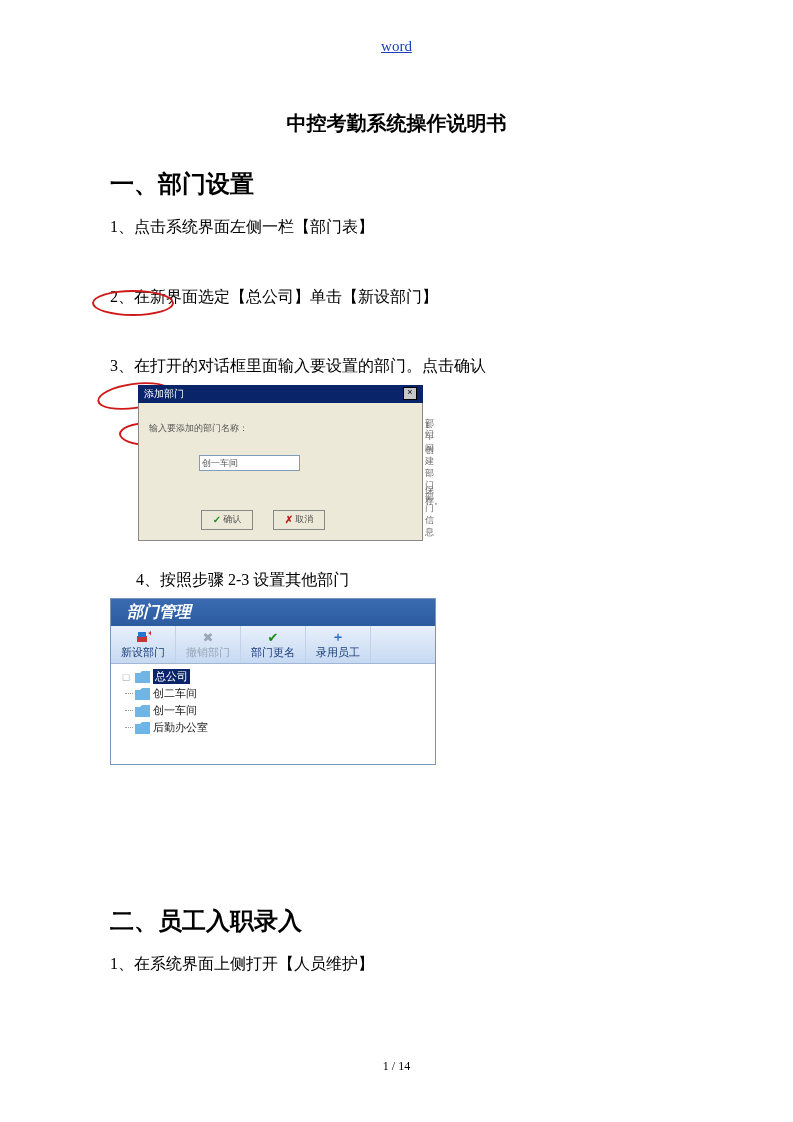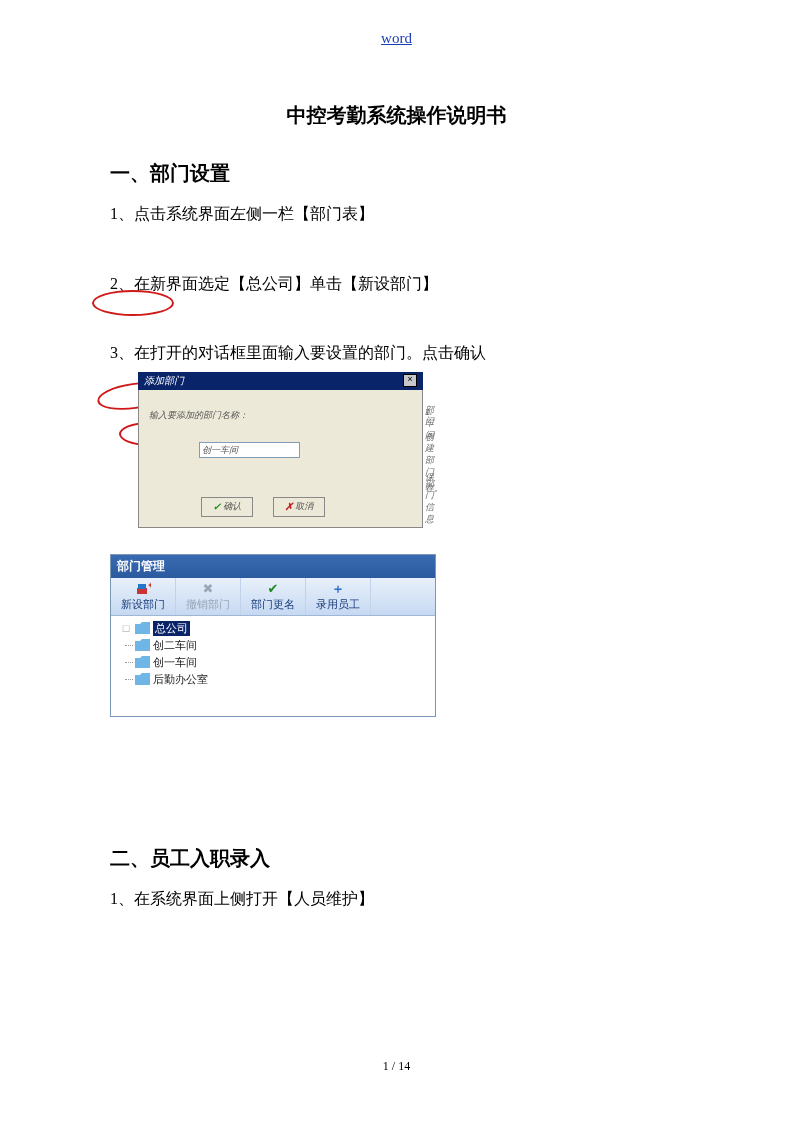--- a/index.html
+++ b/index.html
@@ -22,6 +22,7 @@
     color: #1a3db8;
     text-decoration: underline;
     margin-bottom: 55px;
+    margin-top: 8px;
   }
   .title {
     text-align: center;

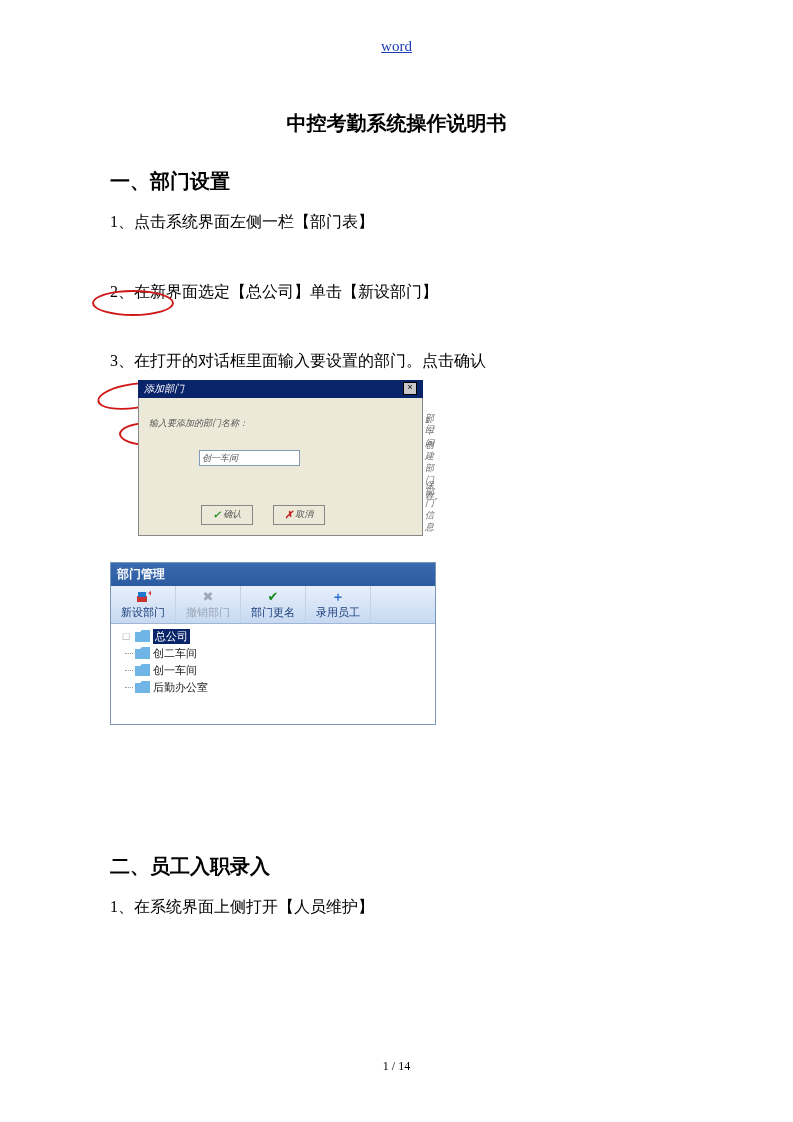--- a/index.html
+++ b/index.html
@@ -32,10 +32,10 @@
     margin-bottom: 31px;
   }
   .section-h {
-    font-size: 20px;
+    font-size: 24px;
     font-weight: bold;
     font-family: Liberation Sans, sans-serif;
-    margin: 8px 0 14px 0;
+    margin: 20px 0 14px 0;
   }
   .body-line {
     font-size: 16px;

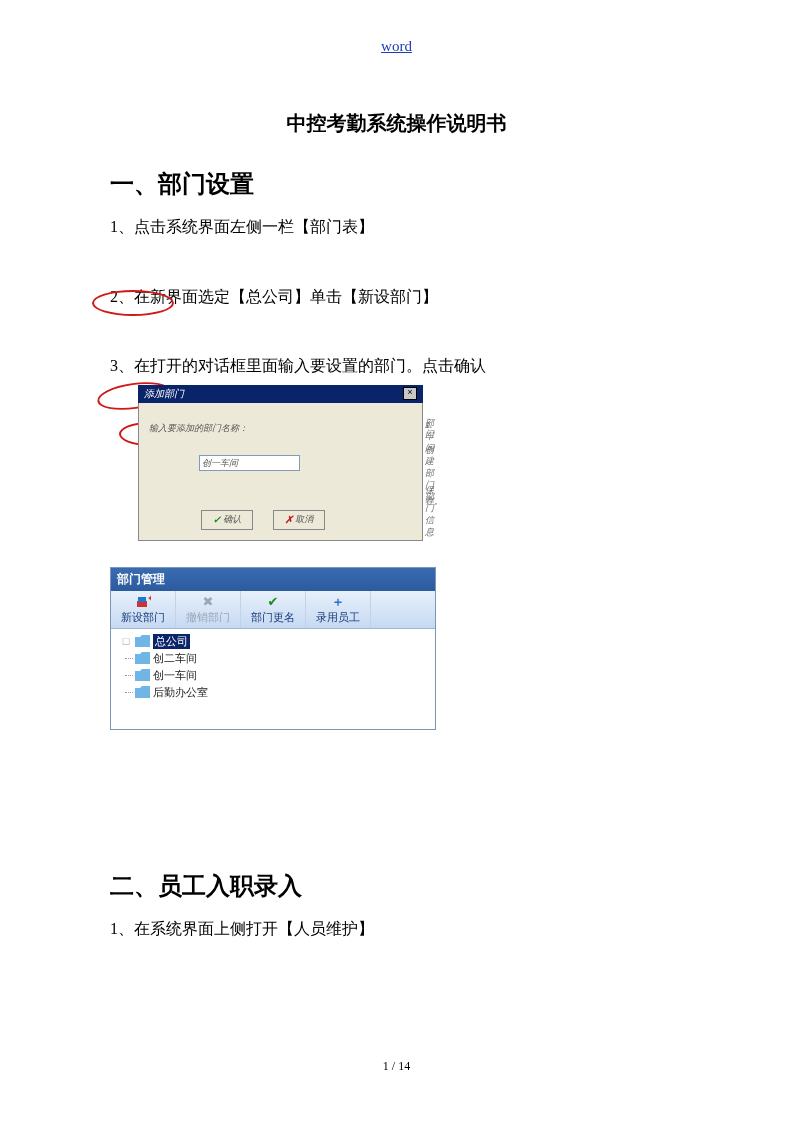--- a/index.html
+++ b/index.html
@@ -55,7 +55,6 @@
     margin-left: 28px;
     width: 285px;
     position: relative;
-    font-style: italic;
   }
   .dlg-title {
     background: #0a246a;

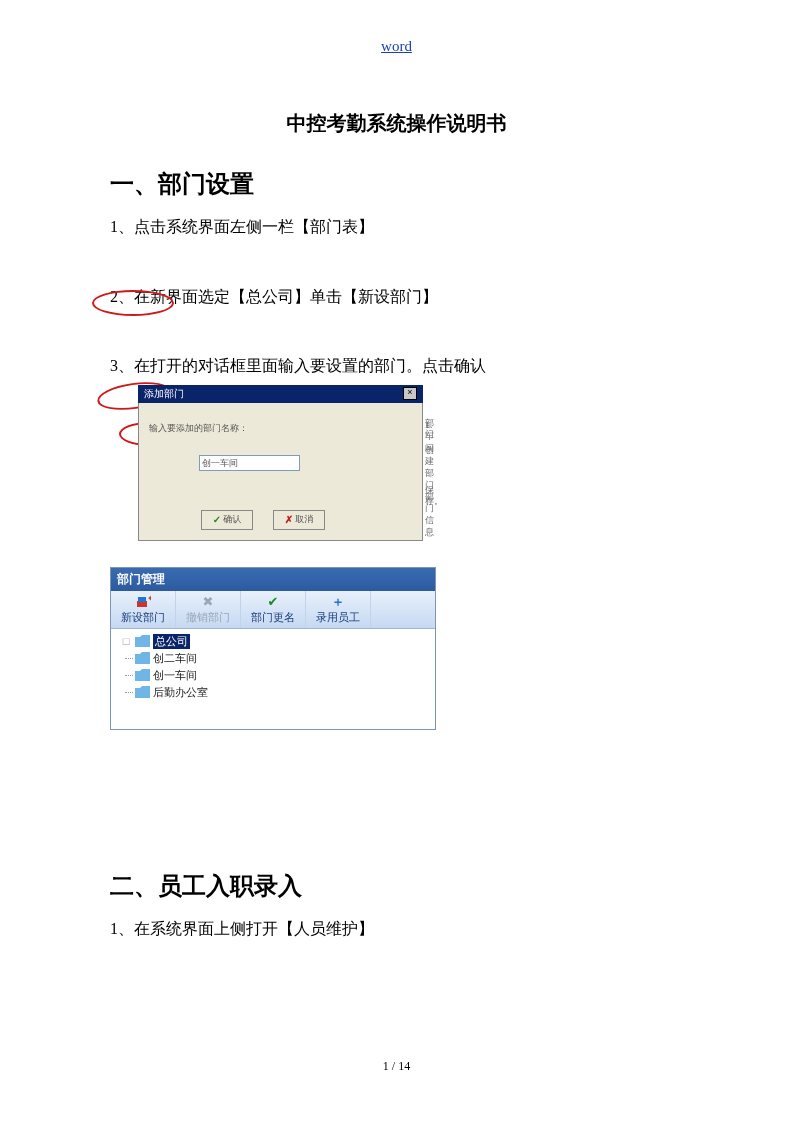--- a/index.html
+++ b/index.html
@@ -228,6 +228,7 @@
   </div>
 
   <div class="gap-sm"></div>
+  <div class="body-line" style="margin-left:26px;">4、按照步骤 2-3 设置其他部门</div>
 
   <div class="dept-shot">
     <div class="dept-title">部门管理</div>

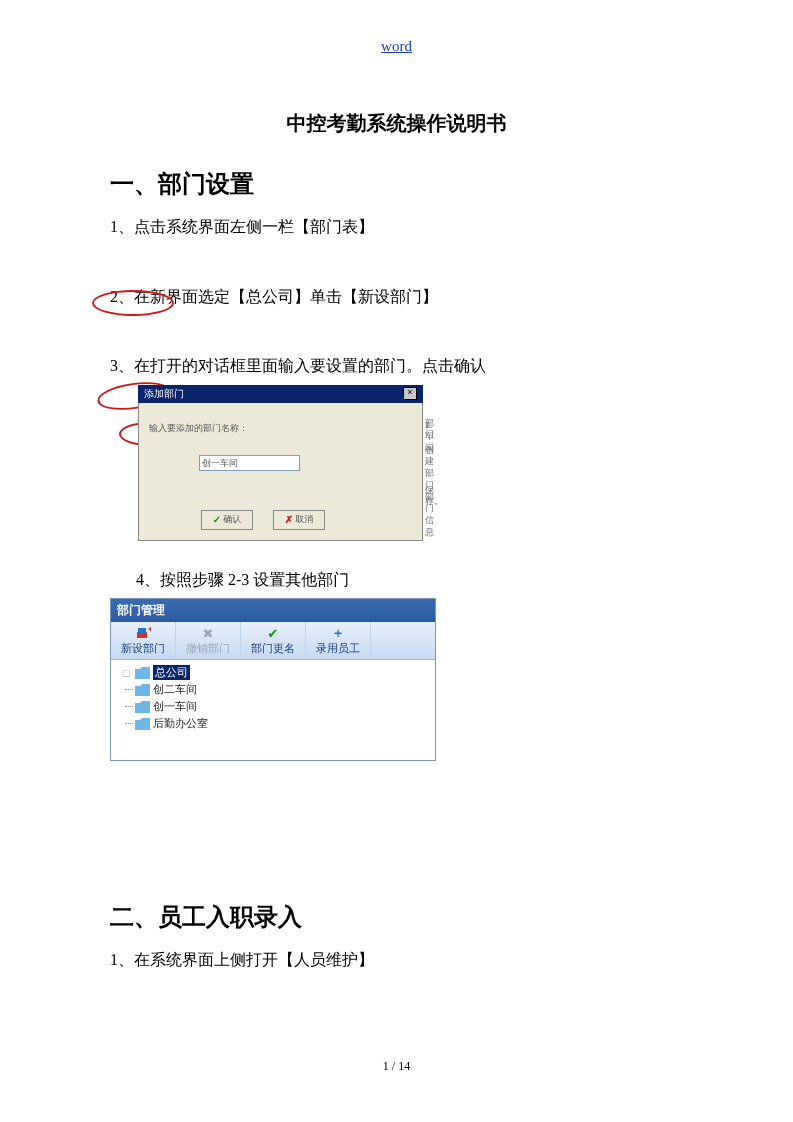--- a/index.html
+++ b/index.html
@@ -131,9 +131,10 @@
   .dept-title {
     background: linear-gradient(#3a6bb0, #2b5a9f);
     color: #fff;
-    font-size: 12px;
+    font-size: 16px;
     font-weight: bold;
-    padding: 3px 6px;
+    padding: 3px 16px;
+    font-style: italic;
   }
   .dept-toolbar {
     background: linear-gradient(#e8f0fb, #c6d9f2);

